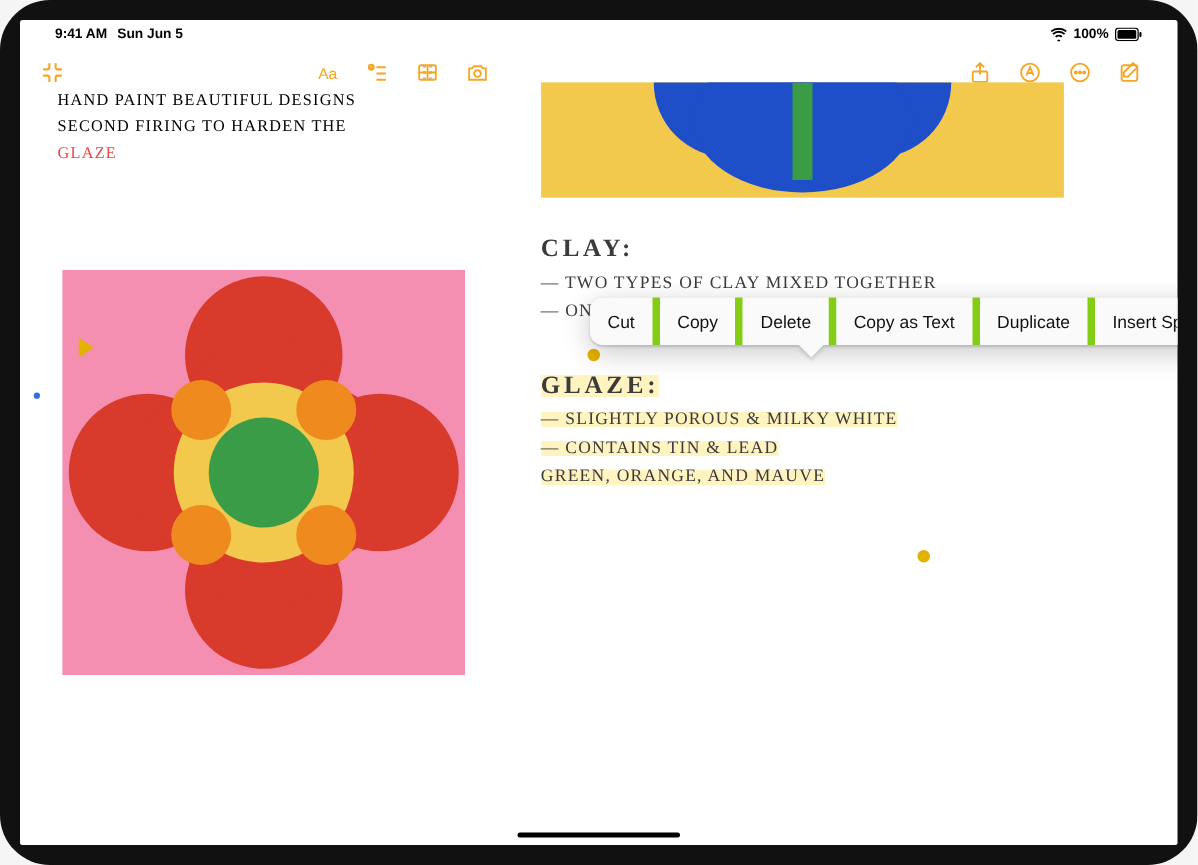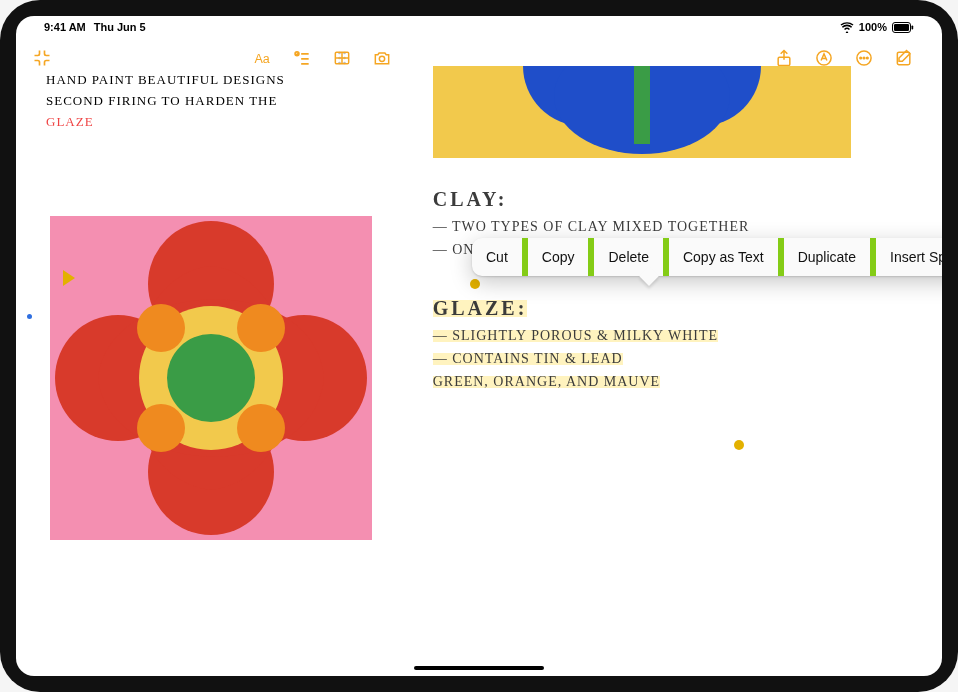--- a/index.html
+++ b/index.html
@@ -15,7 +15,7 @@
 .screen {
   width: 100%; height: 100%;
   background: #fff;
-  border-radius: 18px;
+  border-radius: 2px;
   overflow: hidden;
   position: relative;
 }

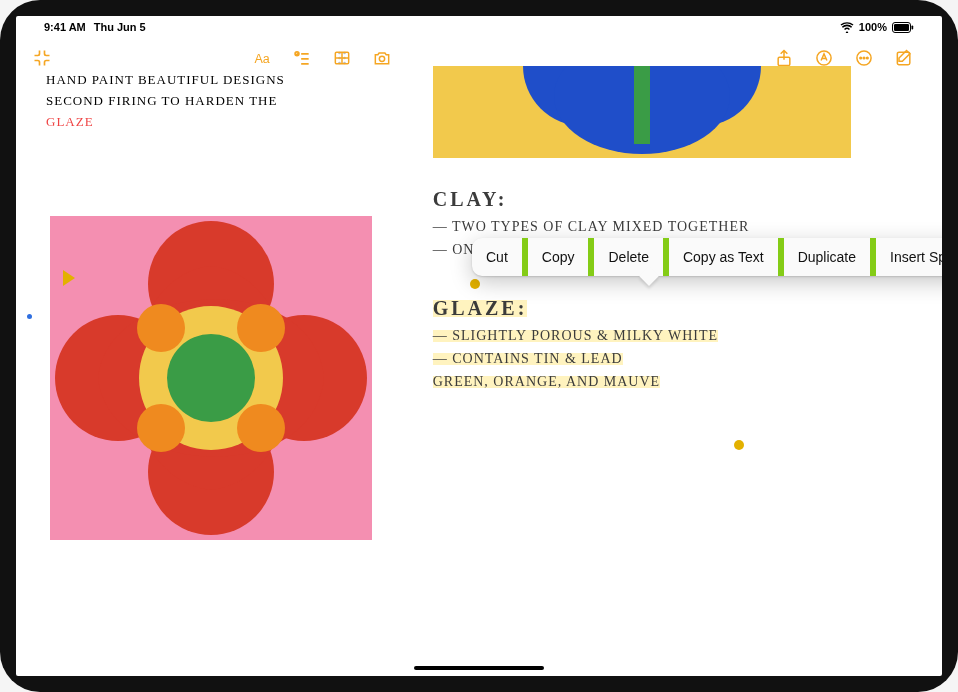--- a/index.html
+++ b/index.html
@@ -169,7 +169,7 @@
     <div class="status-bar">
       <div class="status-left">
         <span>9:41 AM</span>
-        <span>Thu Jun 5</span>
+        <span>Sun Jun 5</span>
       </div>
       <div class="status-right">
         <span class="wifi">

